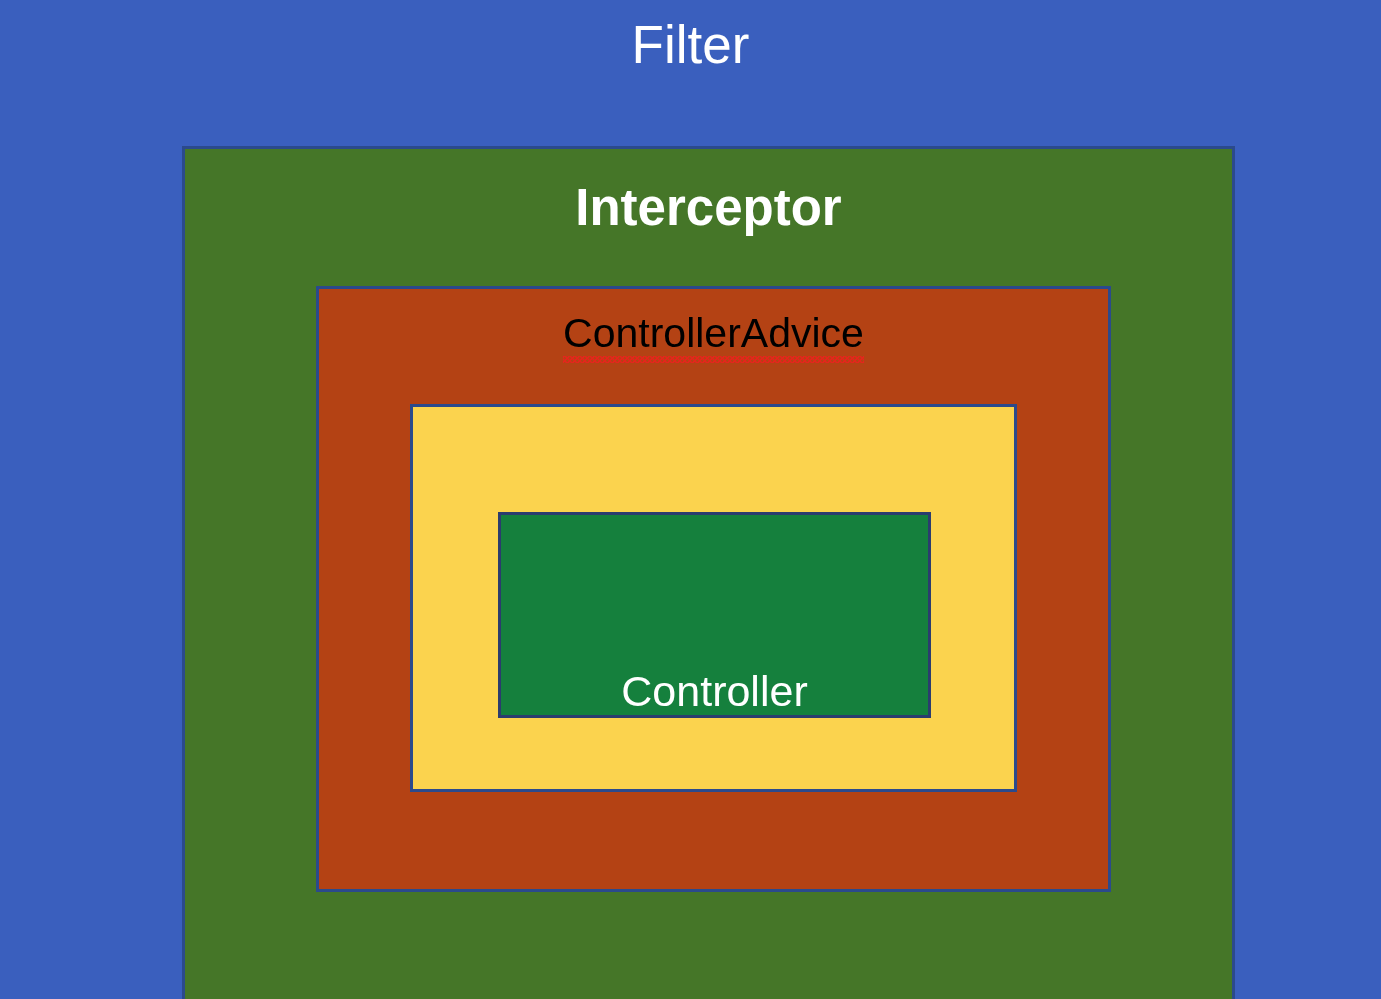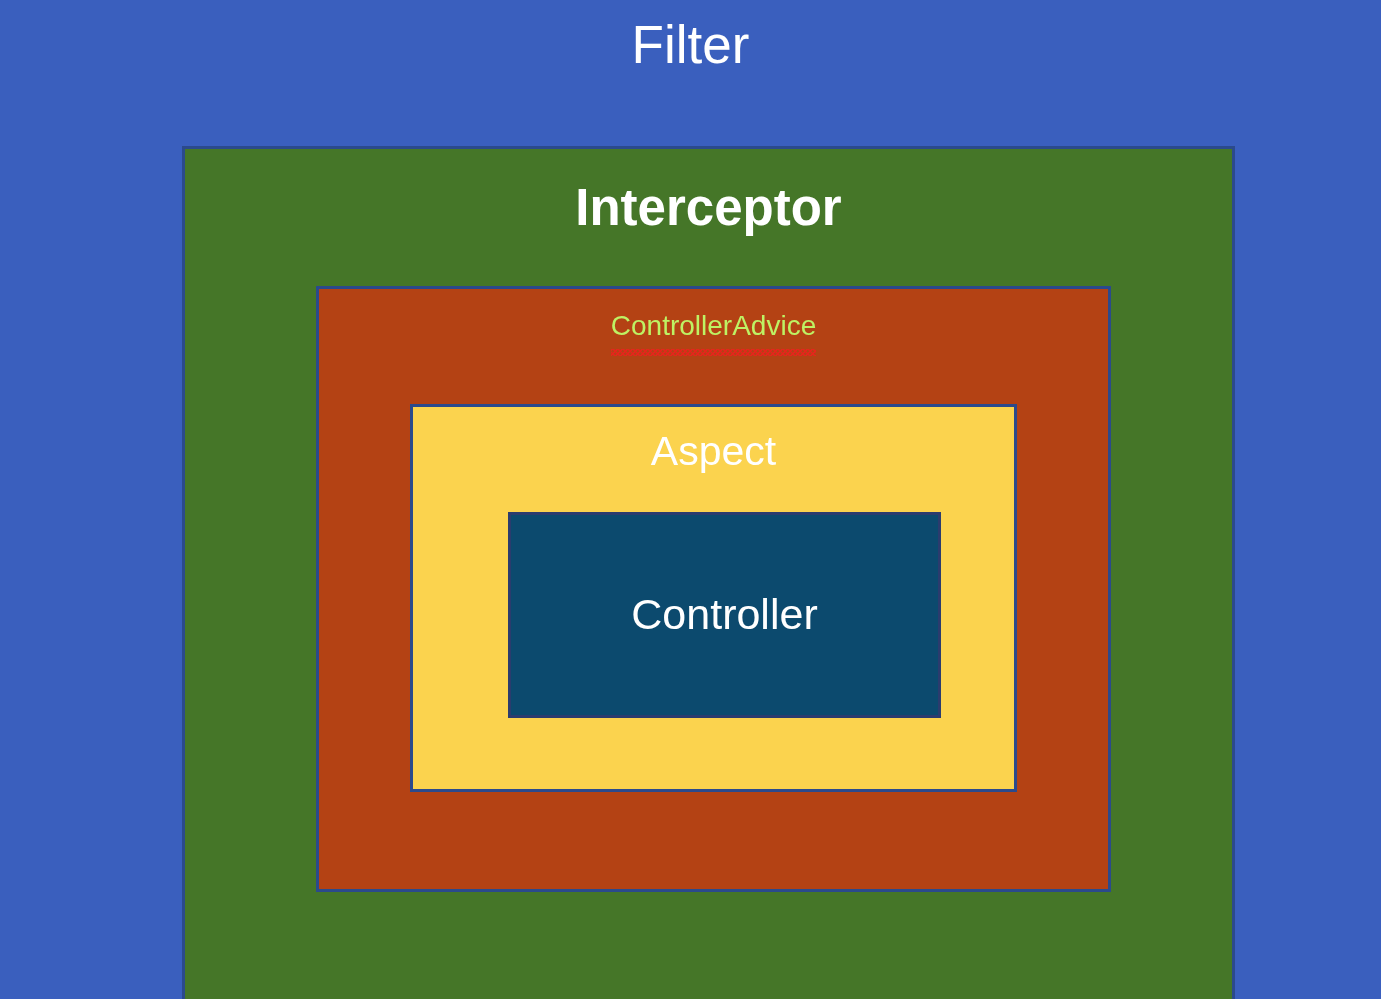--- a/index.html
+++ b/index.html
@@ -118,11 +118,11 @@
 
   .label-controlleradvice {
     display: inline-block;
-    font-size: 28px;
+    font-size: 41px;
     font-weight: 400;
-    color: #bef264;
+    color: #000000;
     position: relative;
-    padding-bottom: 12px;
+    padding-bottom: 4px;
   }
 
   

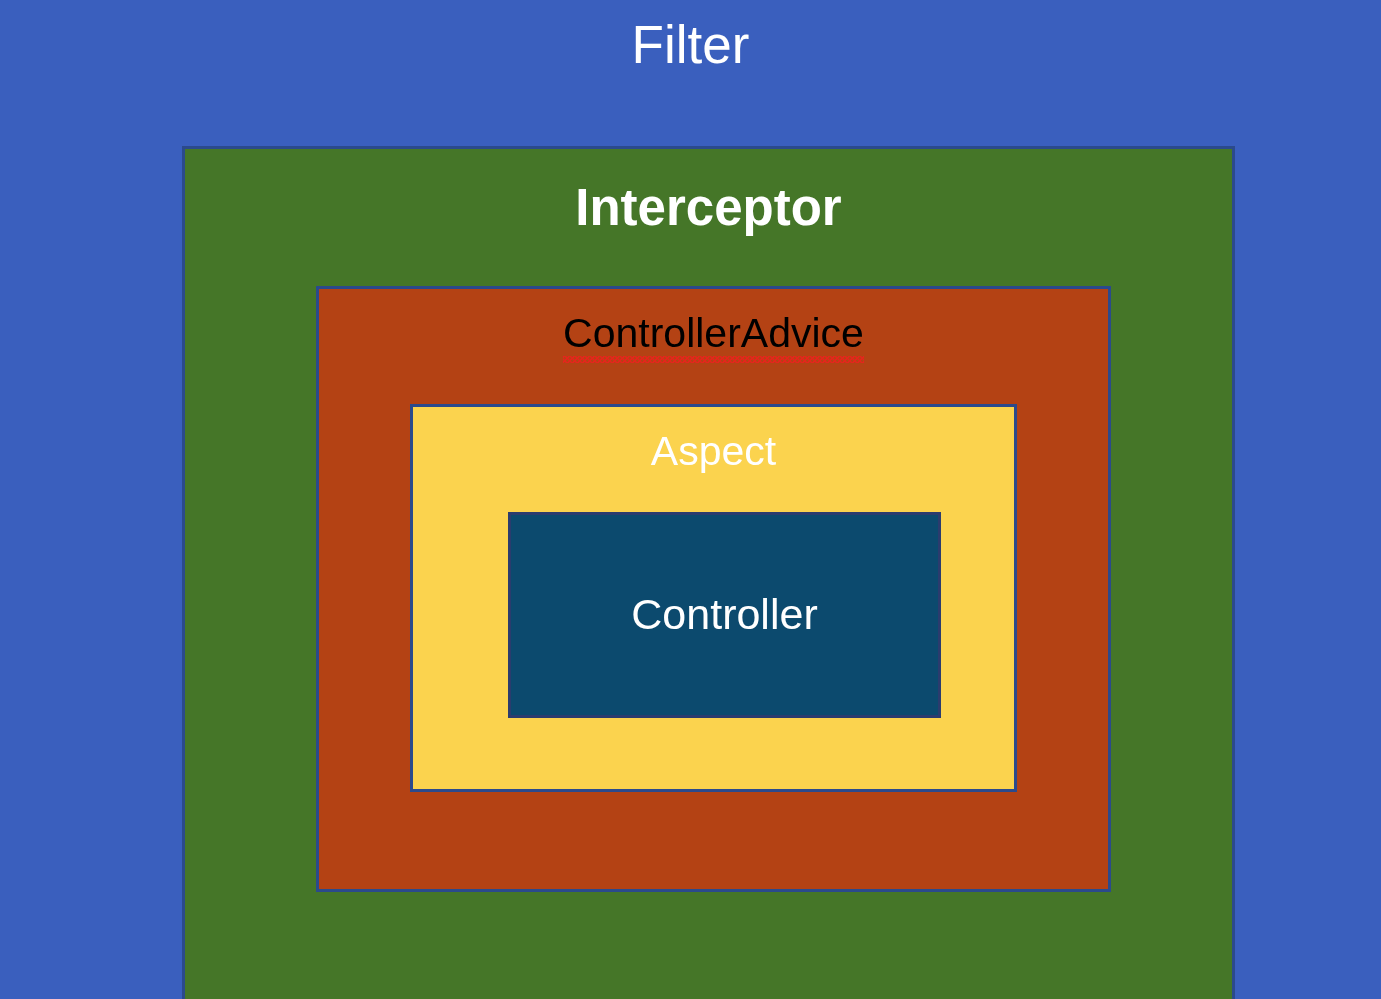--- a/index.html
+++ b/index.html
@@ -180,7 +180,6 @@
 
         <div class="layer-aspect">
 
-          <div class="box-label label-aspect">Aspect</div>
 
           <div class="layer-controller">
             <div class="box-label label-controller">Controller</div>

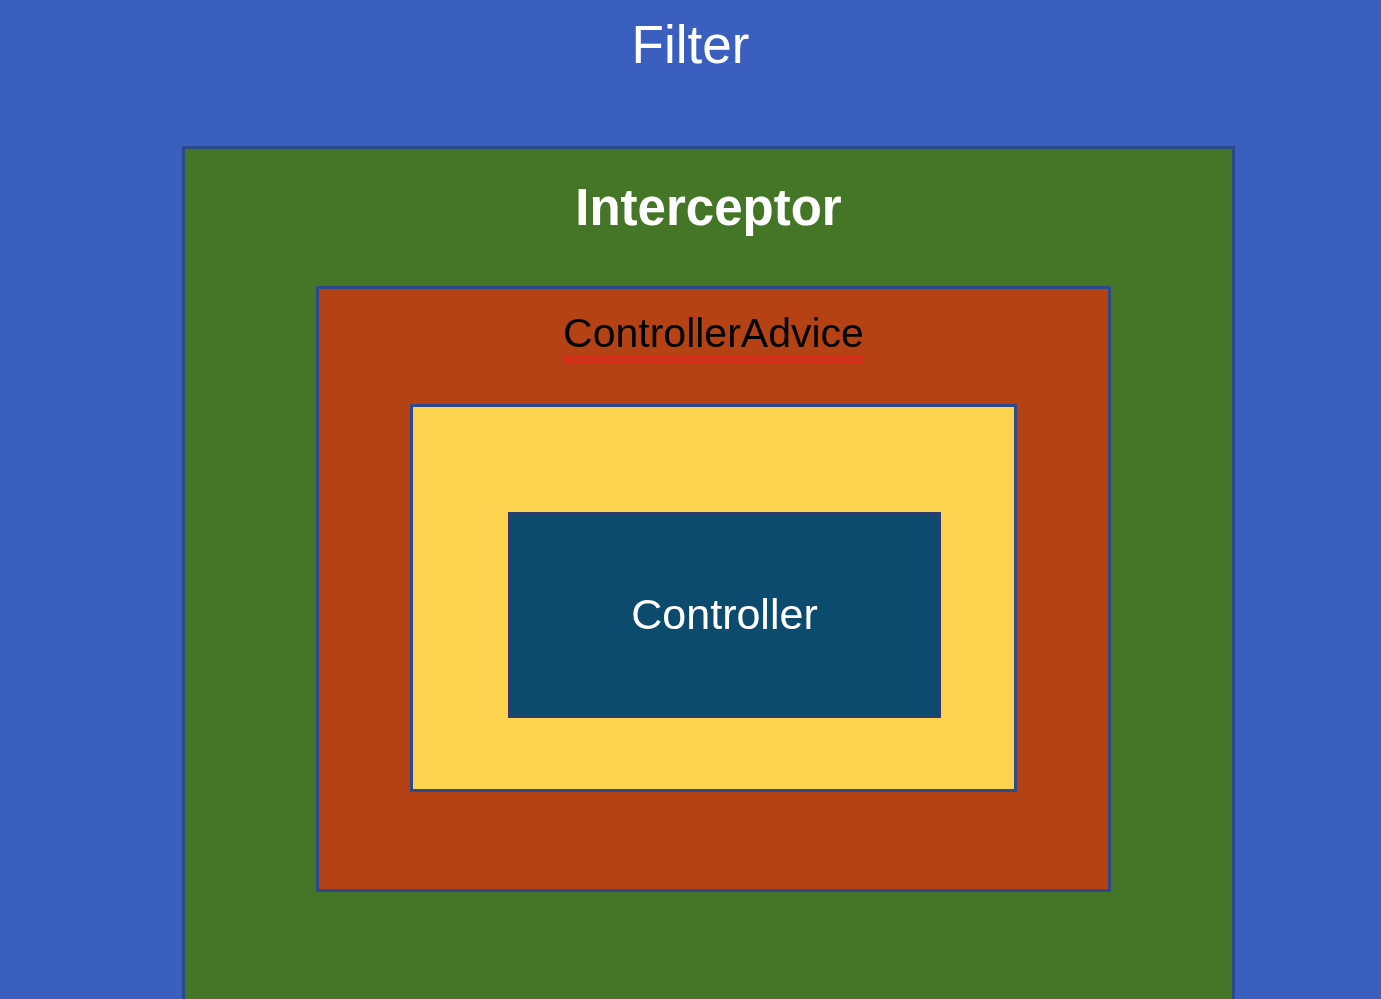--- a/index.html
+++ b/index.html
@@ -69,15 +69,15 @@
   
   .layer-controller {
     position: absolute;
-    left: 95px;    
+    left: 85px;    
     top: 105px;    
     width: 433px;
     height: 206px;
-    background: #0c4a6e;
+    background: #15803d;
     border: 3px solid #2b3c6e;
     box-sizing: border-box;
     display: flex;
-    align-items: center;
+    align-items: flex-end;
     justify-content: center;
   }
 

